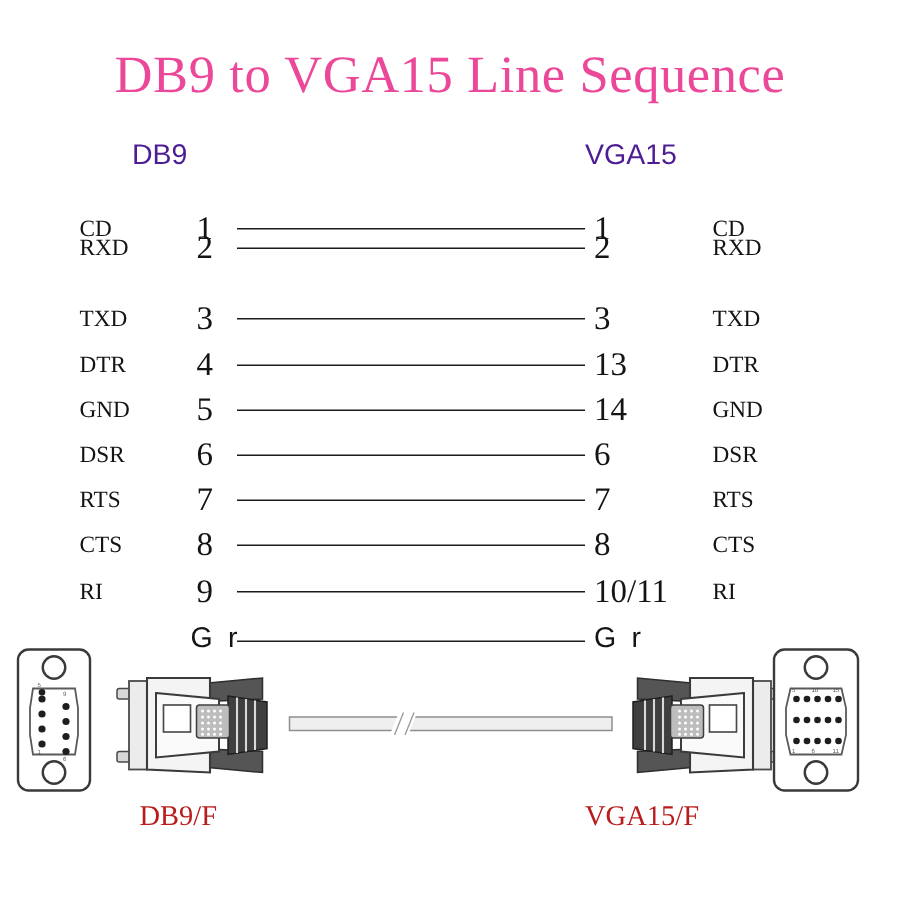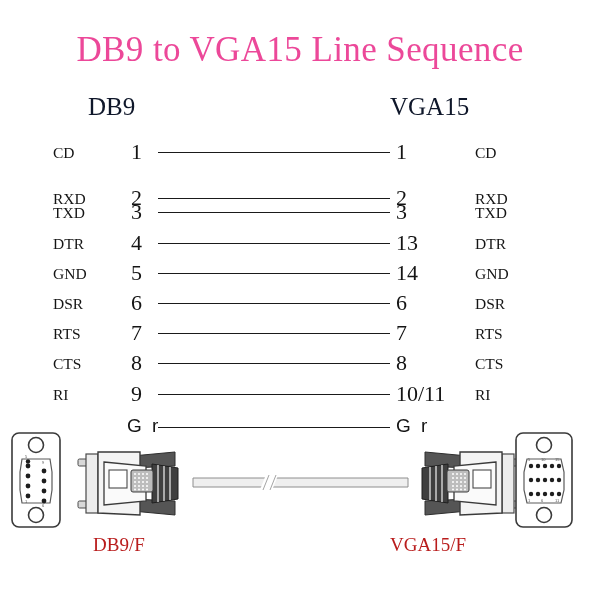--- a/index.html
+++ b/index.html
@@ -32,9 +32,9 @@
   .col-header {
     position: absolute;
     top: 93px;
-    font-family: Liberation Serif, serif;
-    font-size: 25px;
-    color: #0f172a;
+    font-family: Liberation Sans, sans-serif;
+    font-size: 19px;
+    color: #4c1d95;
   }
   .col-header.left  { left: 88px; }
   .col-header.right { left: 390px; }

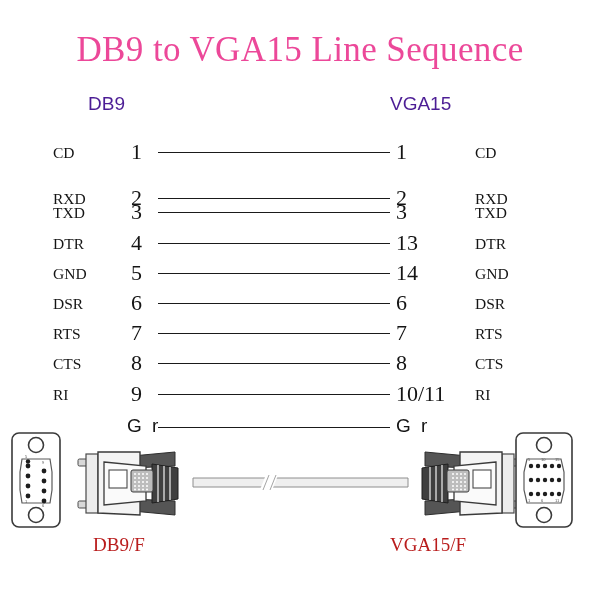--- a/index.html
+++ b/index.html
@@ -166,7 +166,7 @@
       <span class="pin-right">1</span>
       <span class="sig-right">CD</span>
     </div>
-    <div class="row" style="top: 187px;">
+    <div class="row" style="top: 154px;">
       <span class="sig-left">RXD</span>
       <span class="pin-left">2</span>
       <span class="wire"></span>

